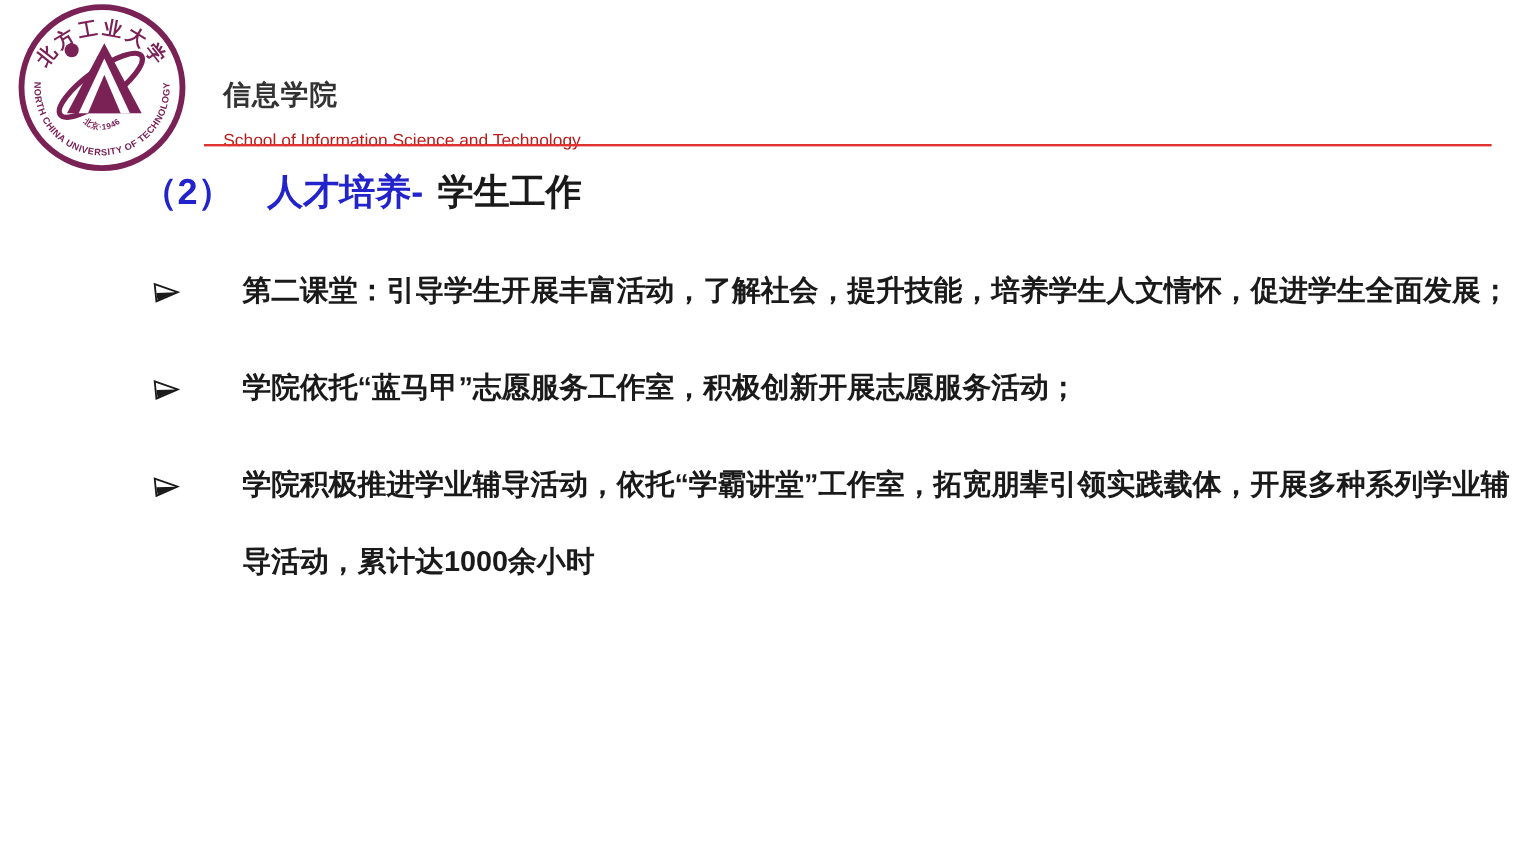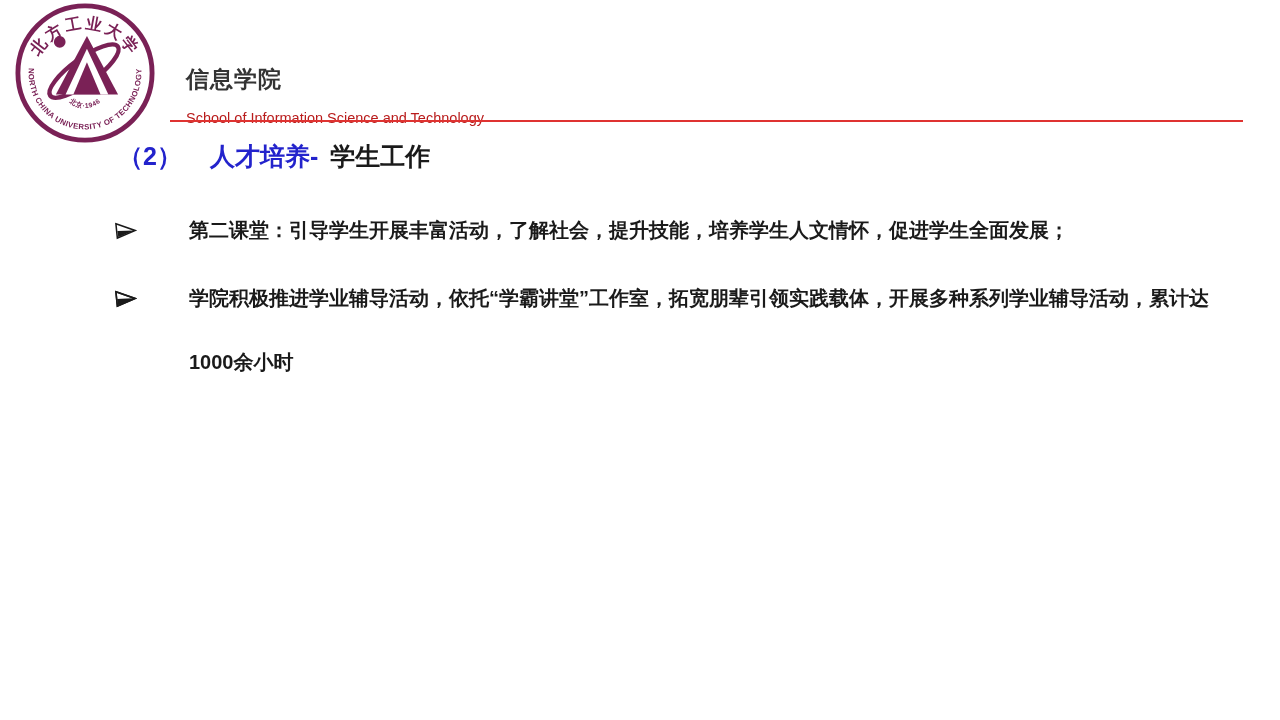--- a/index.html
+++ b/index.html
@@ -18,7 +18,7 @@
   .divider{position:absolute;left:170px;top:120px;width:1073px;height:2px;background:#DF3331;}
 
   
-  .title{position:absolute;left:118px;top:140px;font-size:25px;font-weight:bold;color:#1A1A1A;white-space:nowrap;}
+  .title{position:absolute;left:118px;top:140px;font-size:30px;font-weight:bold;color:#1A1A1A;white-space:nowrap;}
   .title .prefix{margin-right:28px;}
   .title .highlight{margin-right:12px;}
 

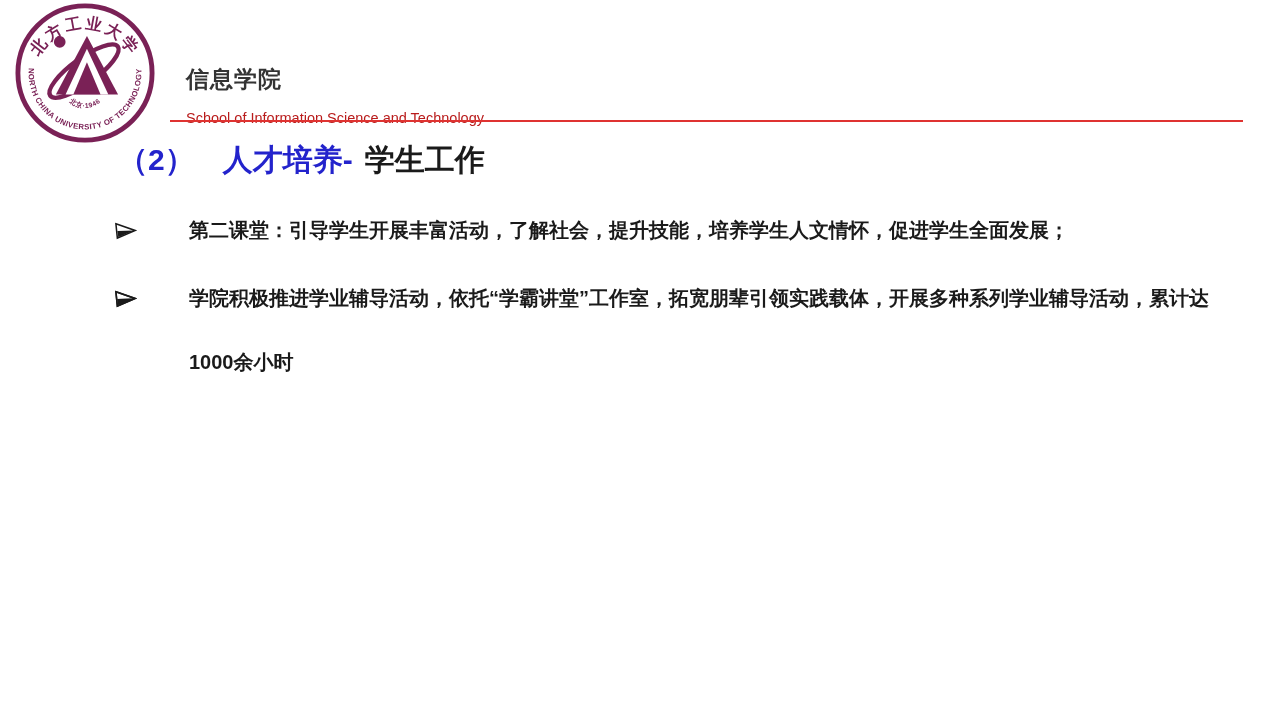--- a/index.html
+++ b/index.html
@@ -25,8 +25,8 @@
   
   .bullets{position:absolute;left:110px;top:194px;width:1140px;}
   .bullet{
-    position:relative;margin:4px;padding:0 0 0 75px;
-    font-size:20px;font-weight:600;line-height:64px;color:#1A1A1A;
+    position:relative;margin:17px;padding:0 0 0 75px;
+    font-size:24px;font-weight:600;line-height:64px;color:#1A1A1A;
     width:1063px;text-align:left;
   }
   .bullet .marker{

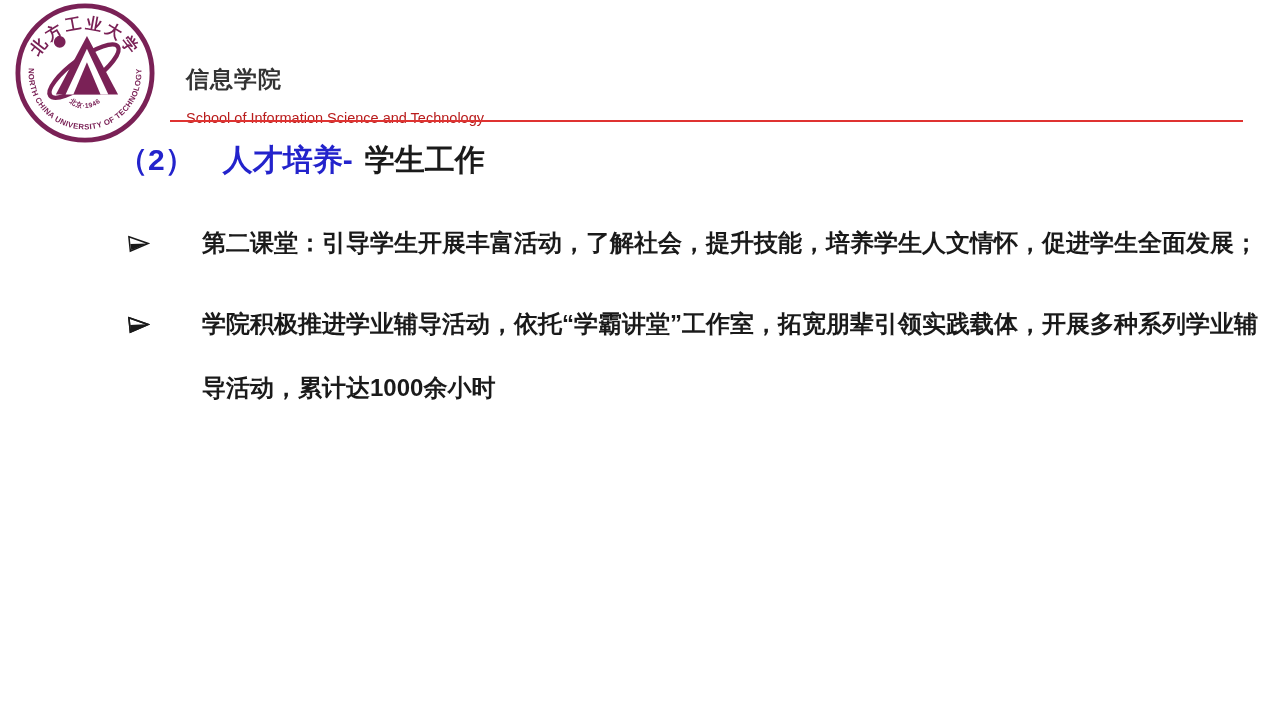--- a/index.html
+++ b/index.html
@@ -96,6 +96,7 @@
           <polygon points="3.5,12.6 21,12.1 4.5,19" fill="currentColor"></polygon>
         </svg>
       </span>
+      <span>学院依托“蓝马甲”志愿服务工作室，积极创新开展志愿服务活动；</span>
     </div>
 
 

